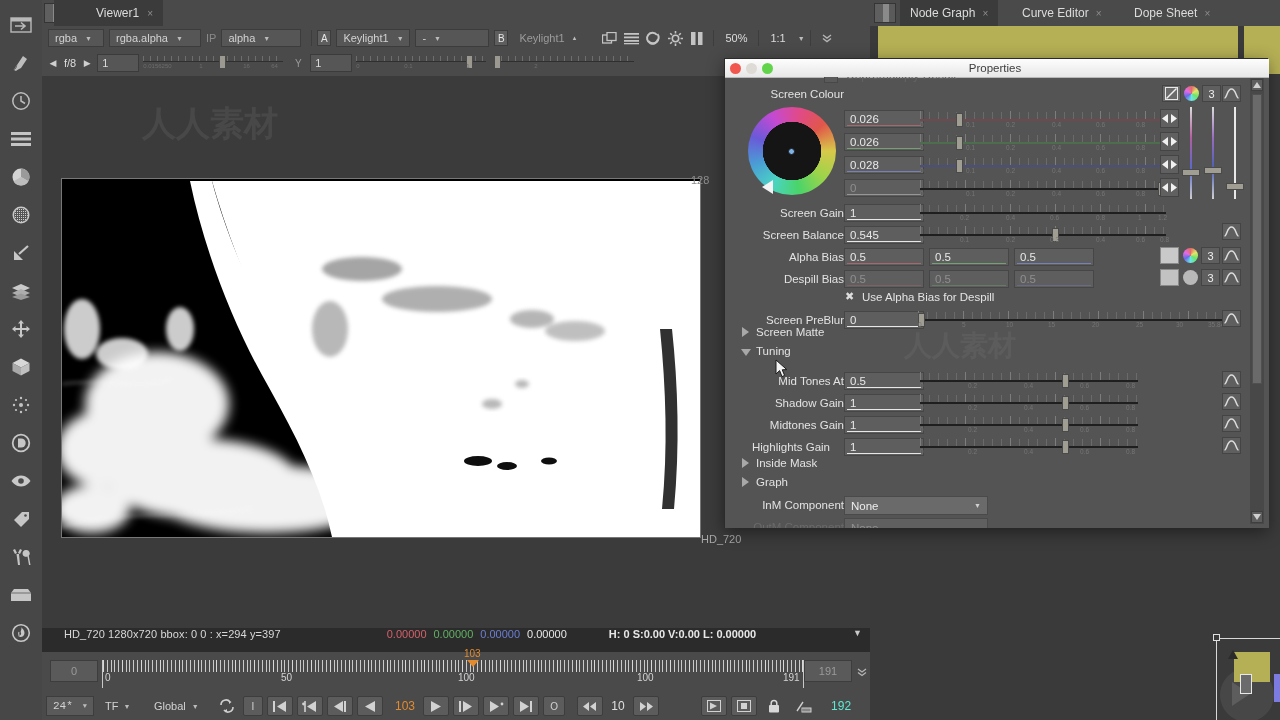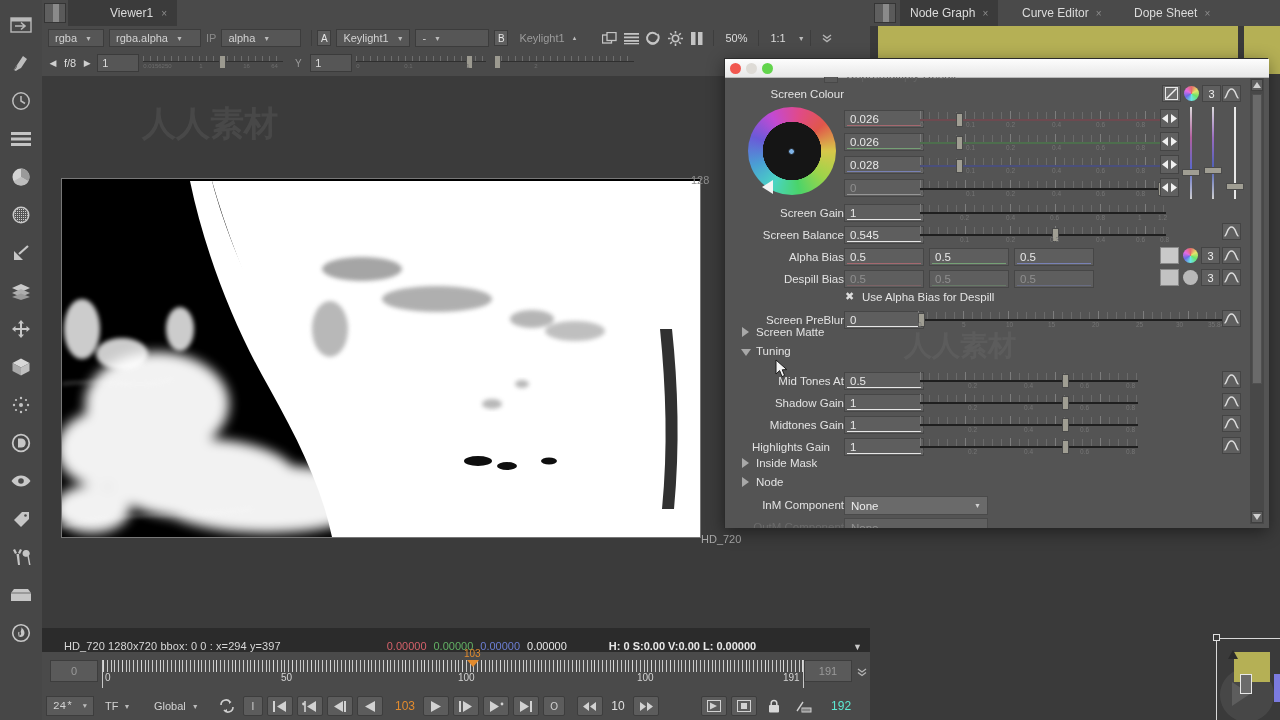--- a/index.html
+++ b/index.html
@@ -429,7 +429,7 @@
 
   <div id="viewer-tabbar">
     <div class="tab-grip"></div>
-    <div class="vtab" style="left:26px;padding-left:42px;">
+    <div class="vtab" style="left:12px;padding-left:42px;">
       <span>Viewer1</span>
       <span class="x">×</span>
     </div>

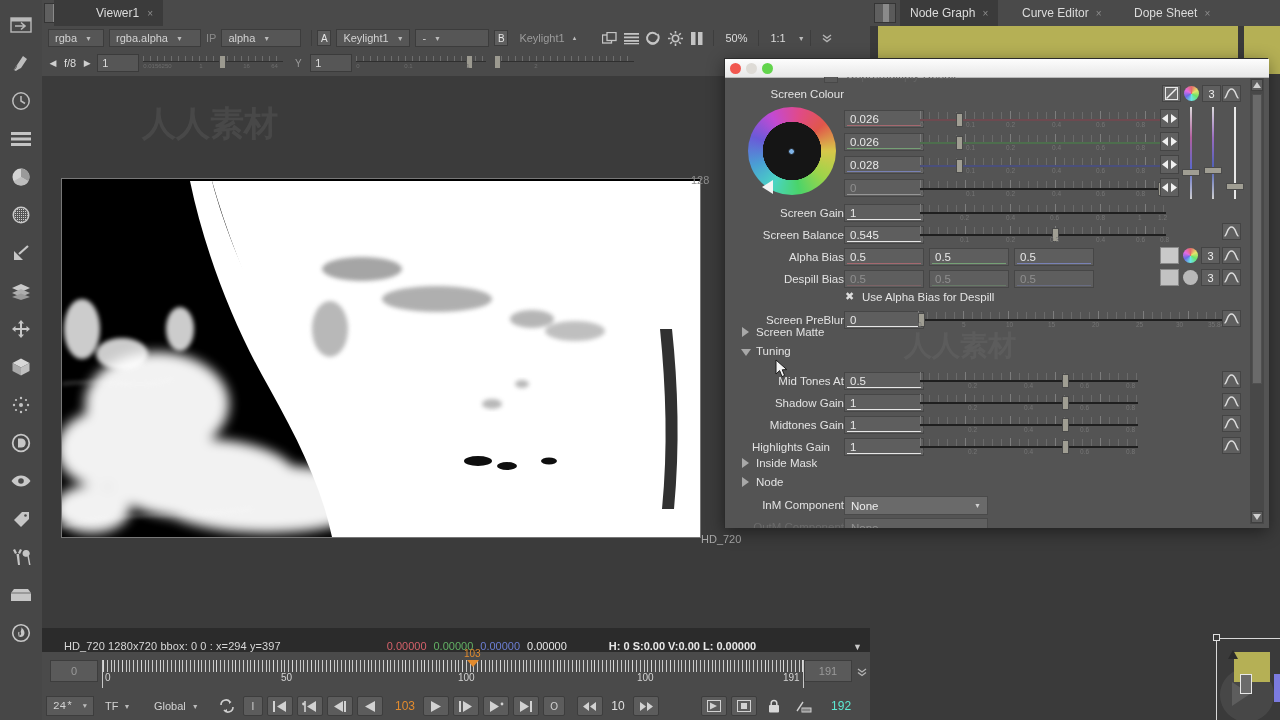--- a/index.html
+++ b/index.html
@@ -809,6 +809,7 @@
     <span class="wbtn r"></span>
     <span class="wbtn y"></span>
     <span class="wbtn g"></span>
+    <span class="tt">Properties</span>
     <span style="width:52px;"></span>
   </div>
 

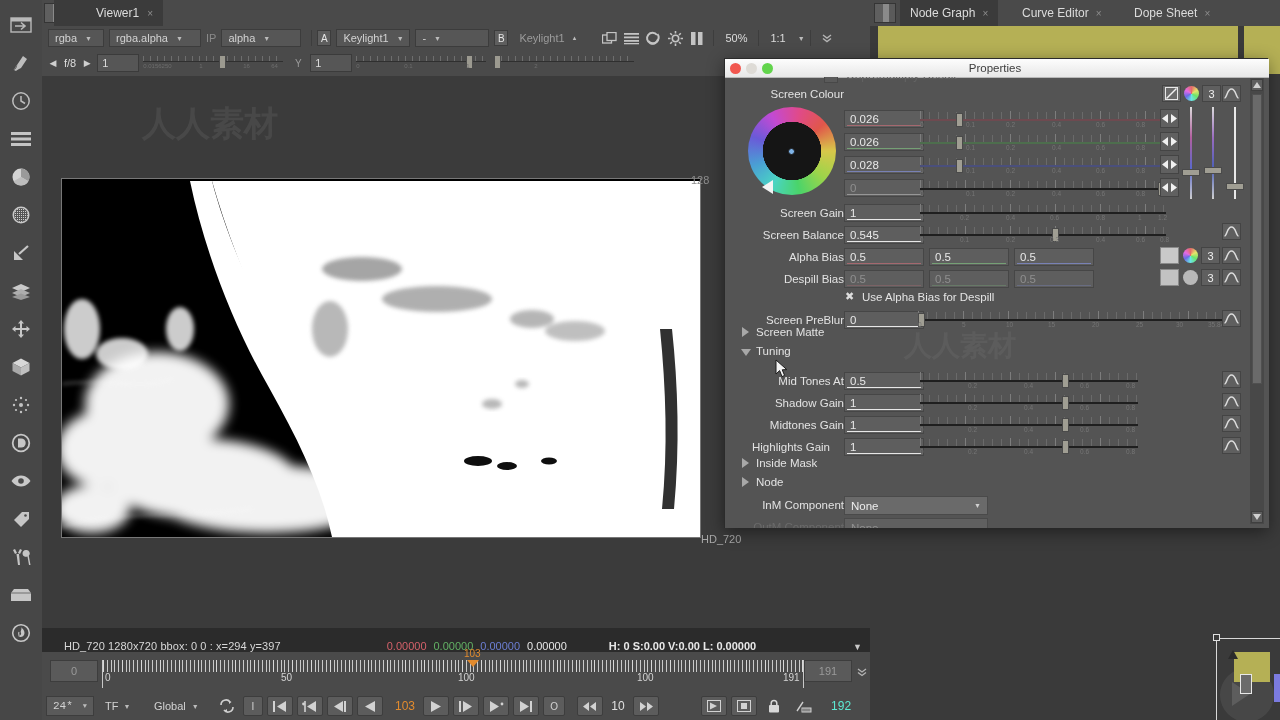--- a/index.html
+++ b/index.html
@@ -1163,7 +1163,7 @@
     <div class="twirl closed" style="left:18px;top:381px;"></div>
     <div class="sect-lbl" style="left:32px;top:376px;">Inside Mask</div>
     <div class="twirl closed" style="left:18px;top:400px;"></div>
-    <div class="sect-lbl" style="left:32px;top:395px;">Node</div>
+    <div class="sect-lbl" style="left:32px;top:395px;">Graph</div>
 
     <div class="pl" style="left:10px;top:418px;width:110px;">InM Component</div>
     <div class="pdd" style="left:120px;top:419px;width:144px;">

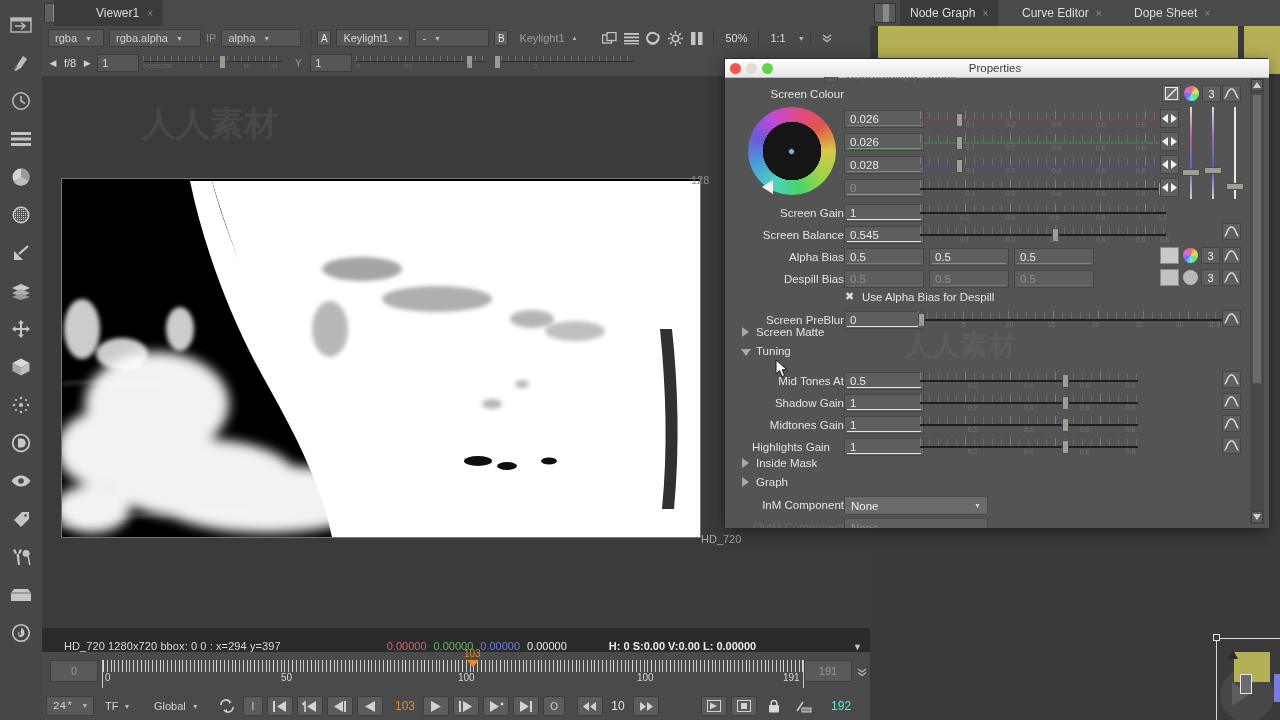--- a/index.html
+++ b/index.html
@@ -109,7 +109,7 @@
   
   #viewer-status {
     position:absolute; left:0; top:628px; width:828px; height:24px;
-    background:#2b2b2b; display:flex; align-items:flex-end;
+    background:#2b2b2b; display:flex; align-items:flex-start;
   }
   #viewer-status .st { margin-left:22px; color:#d8d8d8; font-size:11px; letter-spacing:.1px;}
   .chan { font-size:11px; margin-left:7px;}

